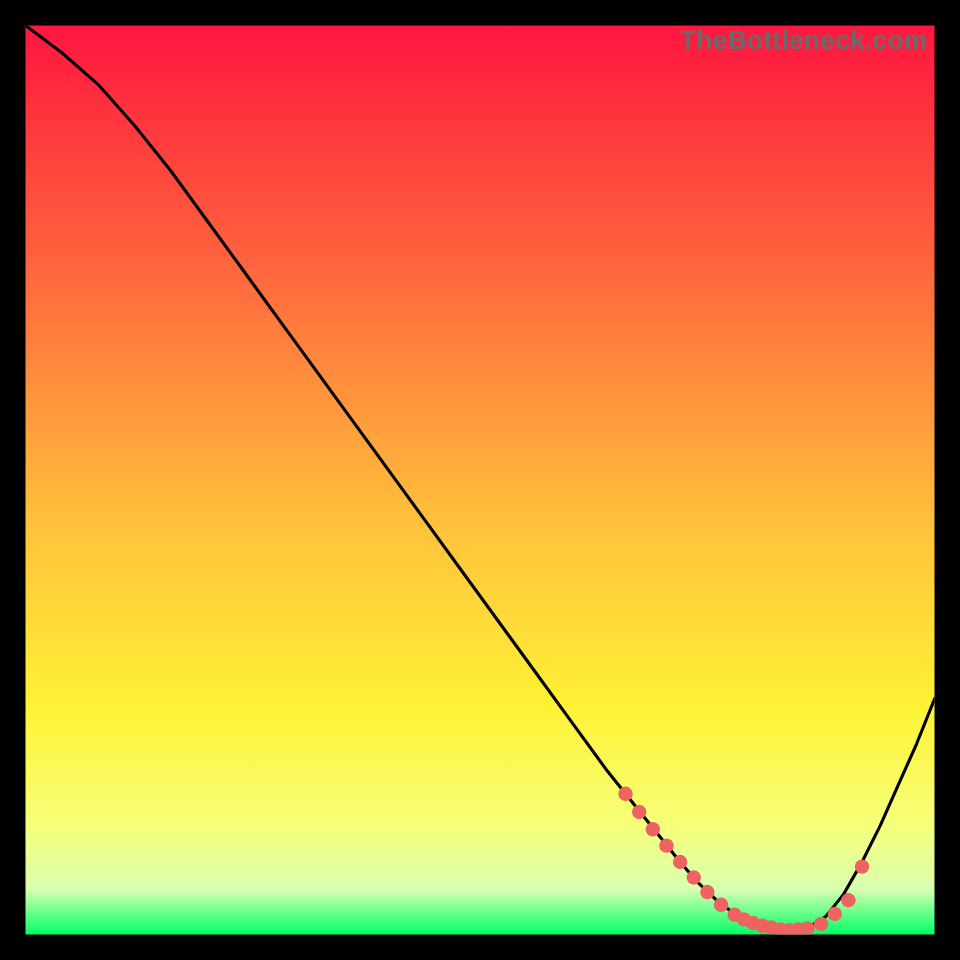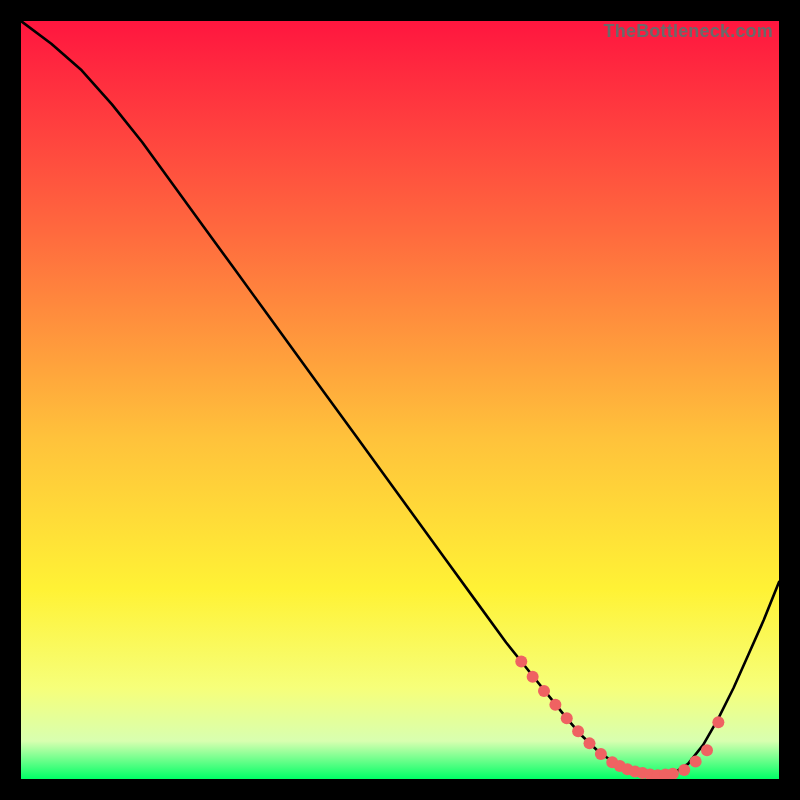--- a/index.html
+++ b/index.html
@@ -31,7 +31,7 @@
     position: absolute;
     top: 0px;
     right: 6px;
-    font-size: 18px;
+    font-size: 22px;
     font-weight: 600;
     color: #6a6a6a;
     letter-spacing: 0.2px;

